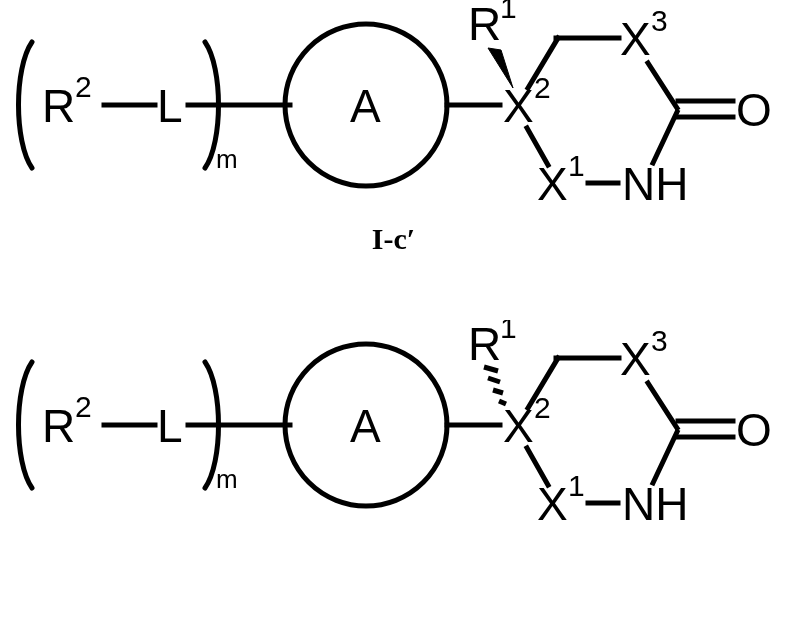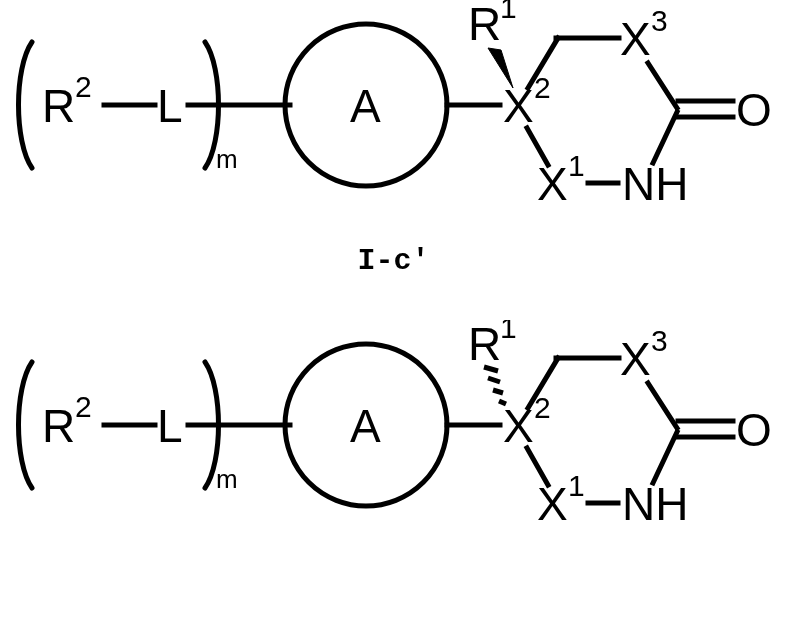--- a/index.html
+++ b/index.html
@@ -45,7 +45,7 @@
     color: #000000;
     letter-spacing: 0px;
   }
-  #label-1 { top: 244px; font-family: Liberation Mono, monospace; }
+  #label-1 { top: 222px; }
 
   
   .struct-svg text {

